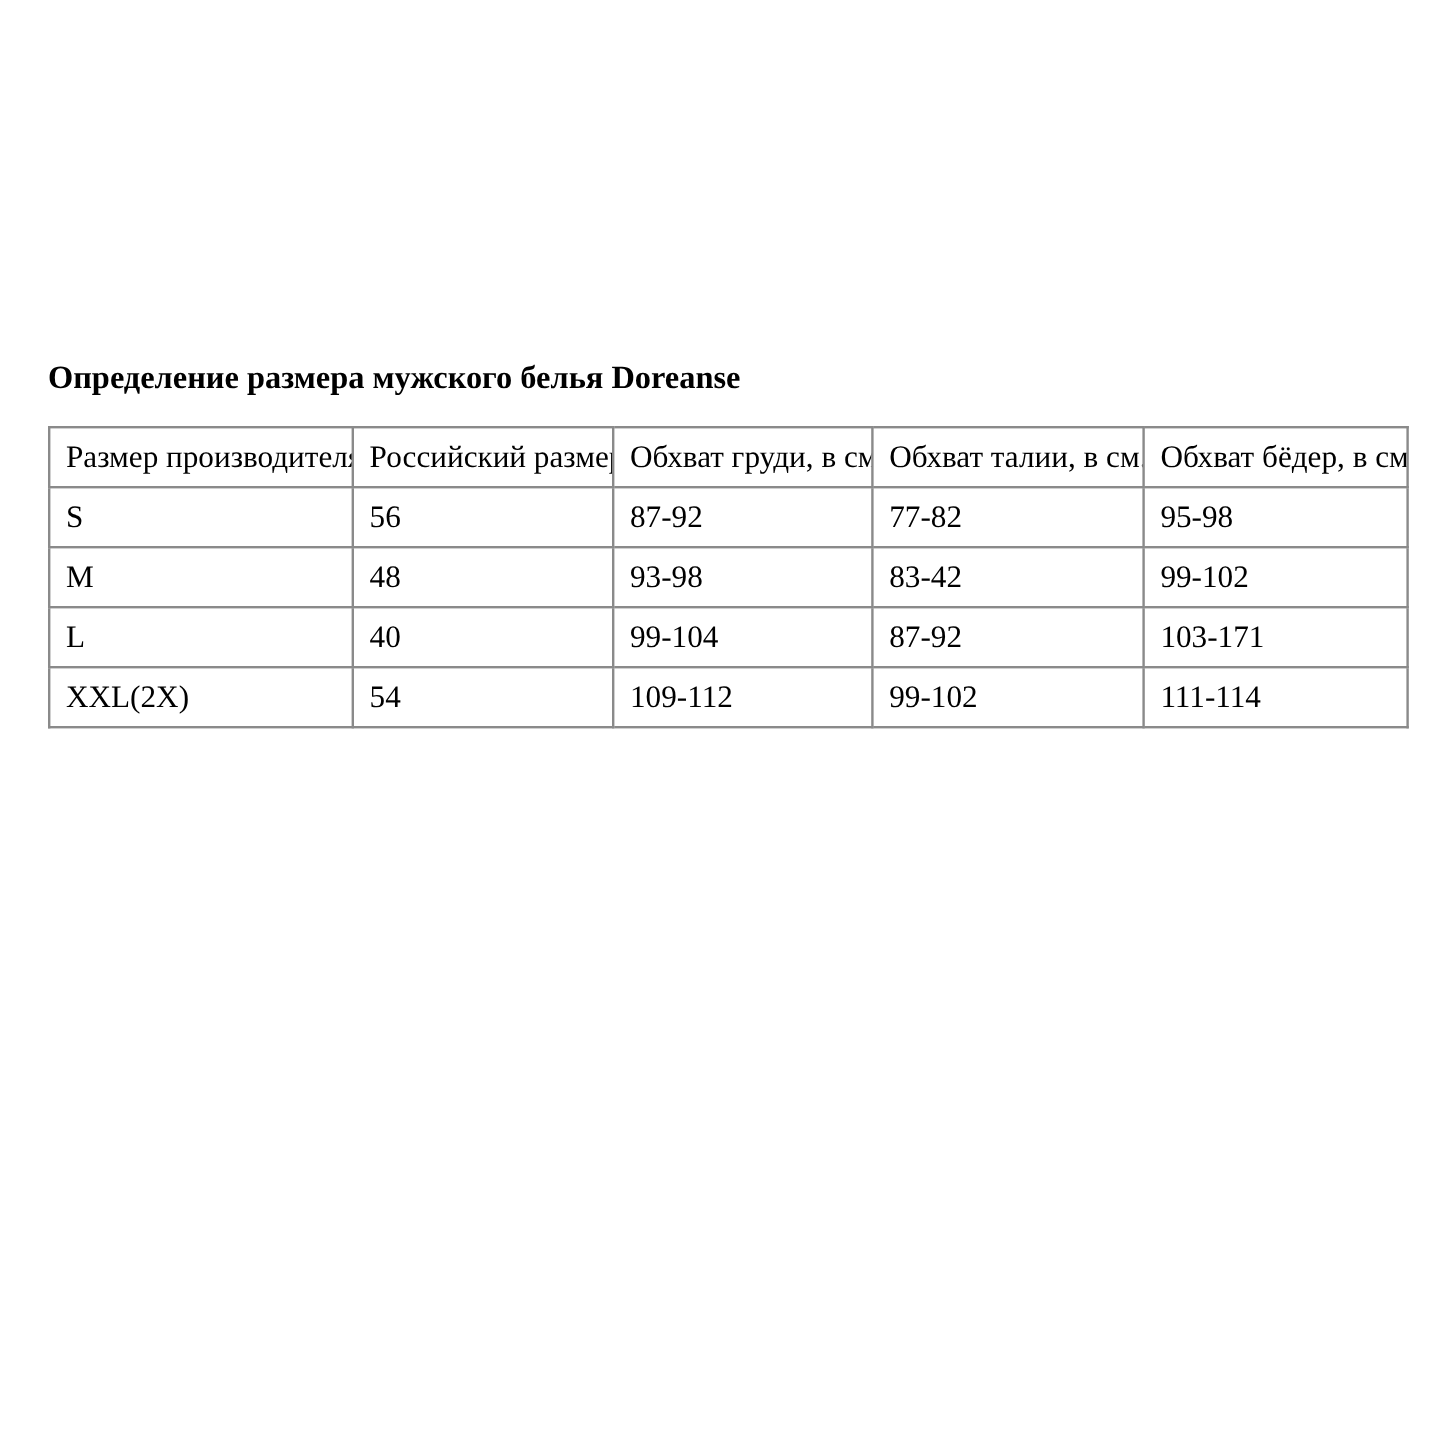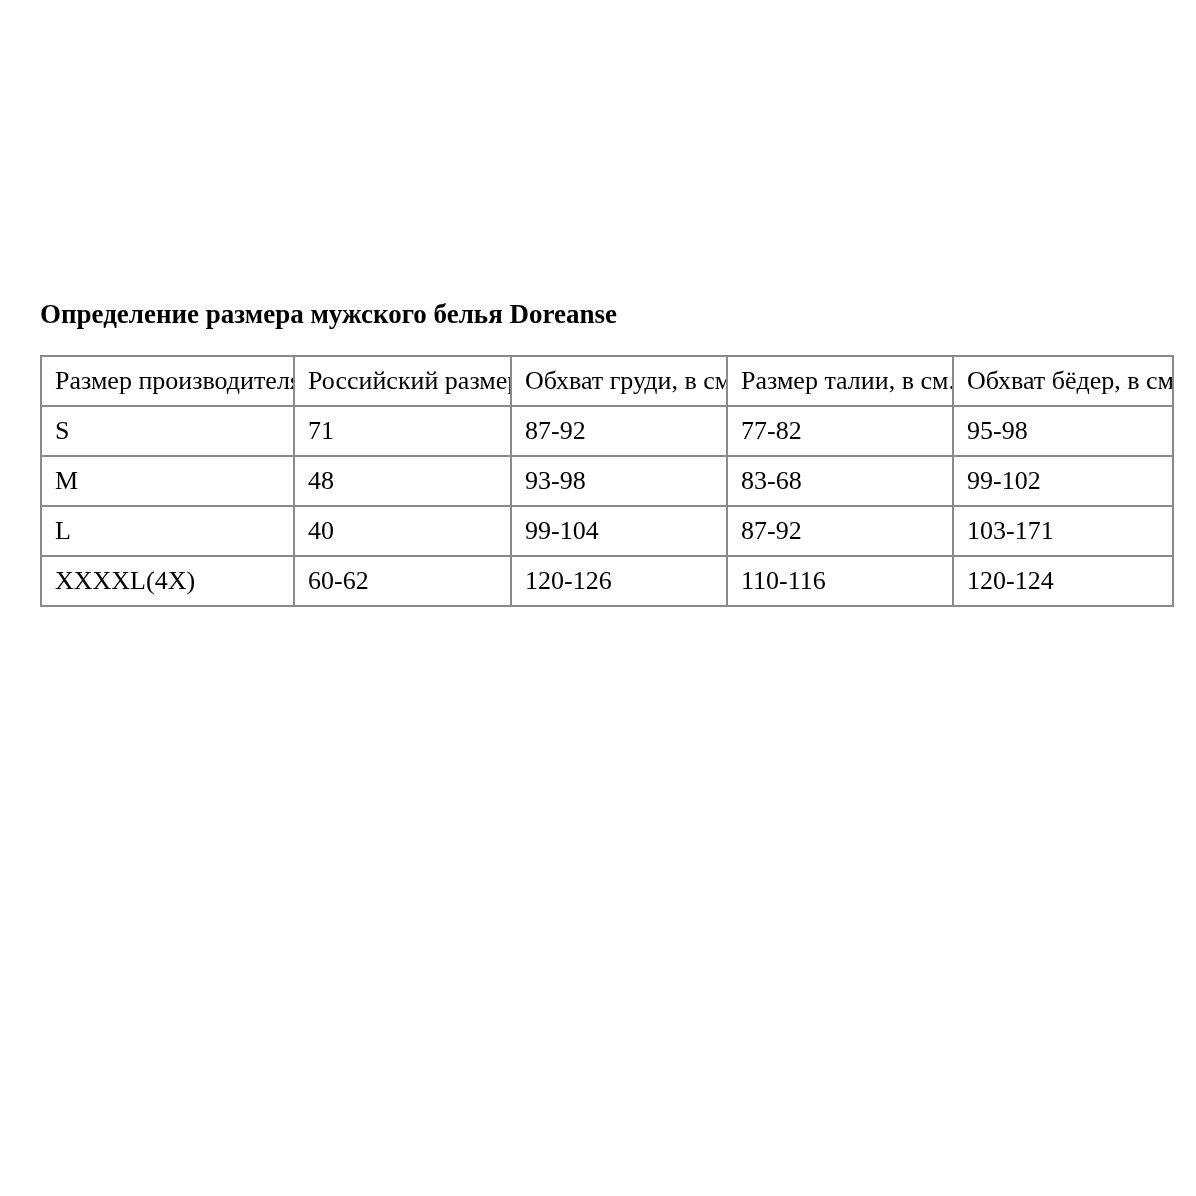--- a/index.html
+++ b/index.html
@@ -72,7 +72,7 @@
         <th>Размер производителя</th>
         <th>Российский размер</th>
         <th>Обхват груди, в см.</th>
-        <th>Размер талии, в см.</th>
+        <th>Обхват талии, в см.</th>
         <th>Обхват бёдер, в см.</th>
       </tr>
     </thead>

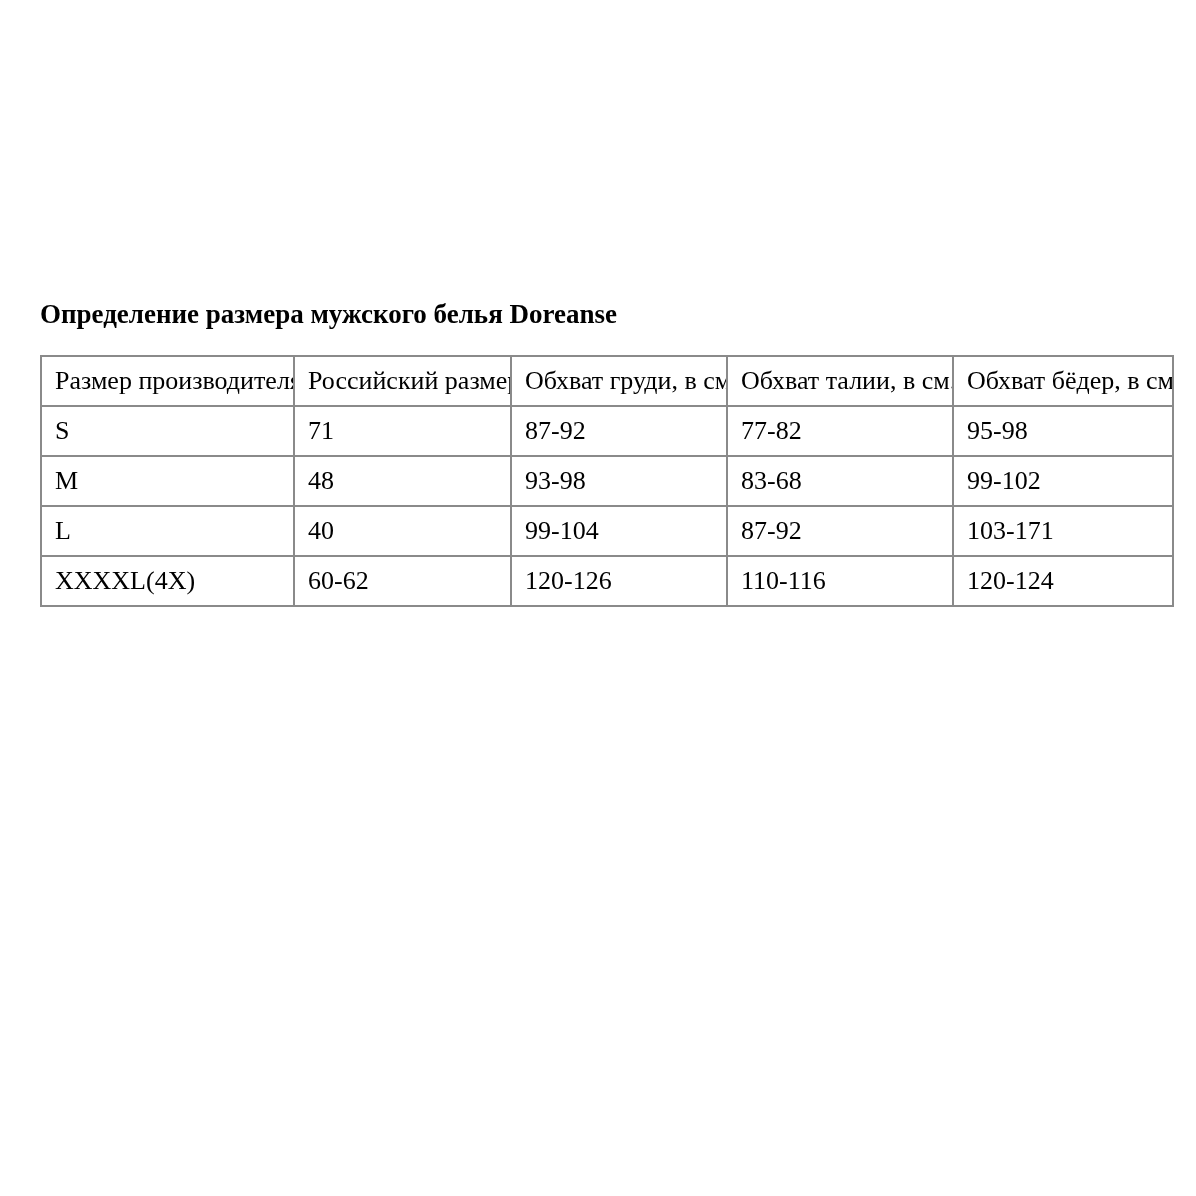--- a/index.html
+++ b/index.html
@@ -79,7 +79,7 @@
     <tbody>
       <tr>
         <td>S</td>
-        <td>71</td>
+        <td>56</td>
         <td>87-92</td>
         <td>77-82</td>
         <td>95-98</td>

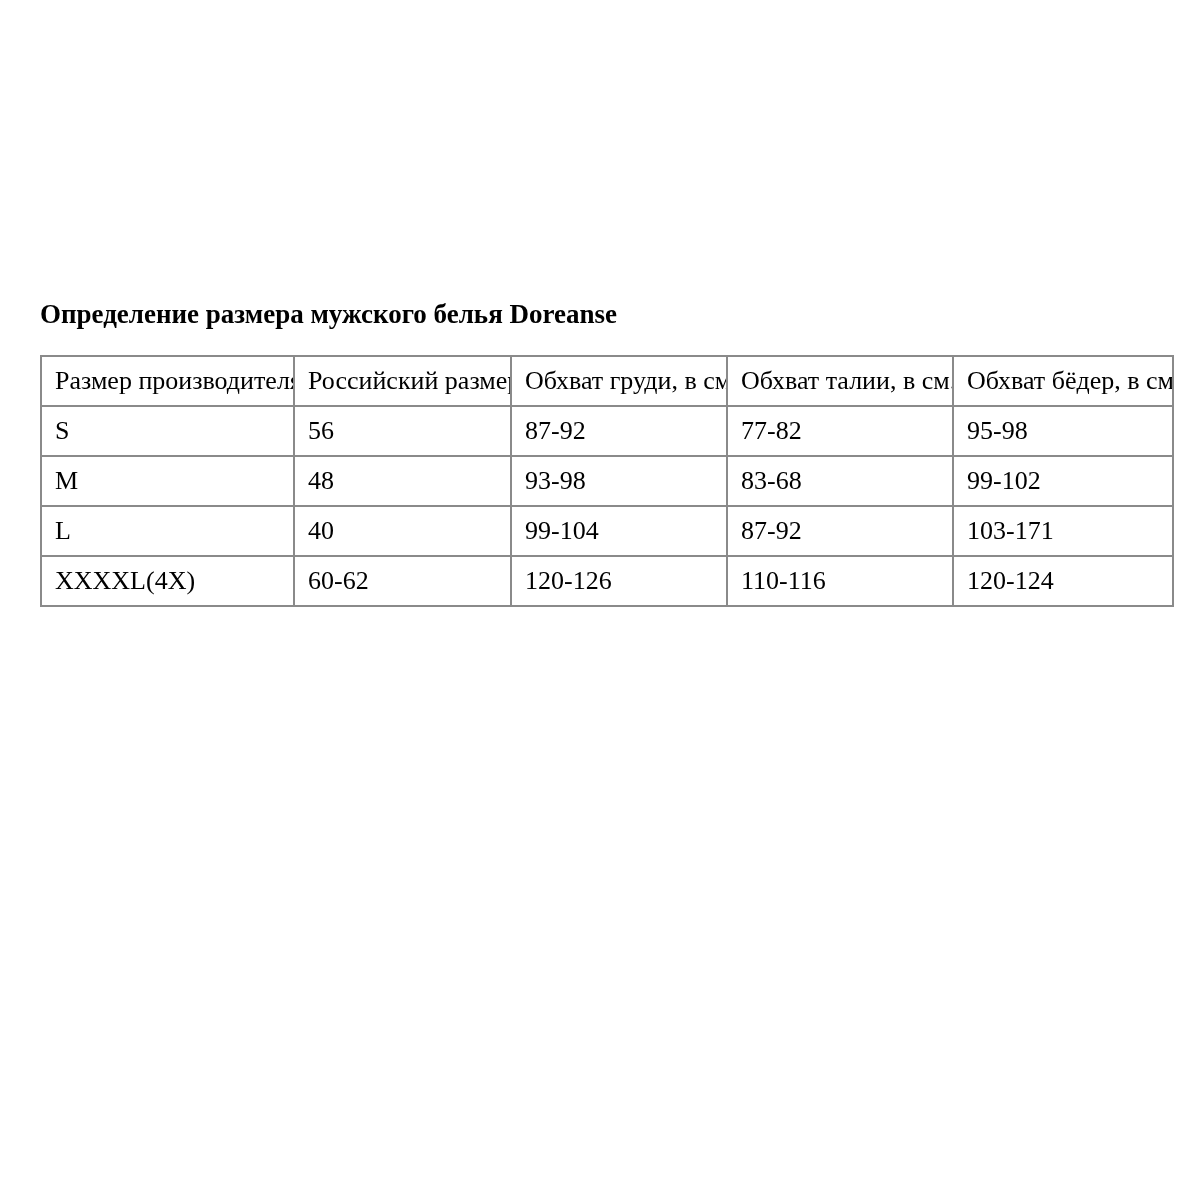--- a/index.html
+++ b/index.html
@@ -88,7 +88,7 @@
         <td>M</td>
         <td>48</td>
         <td>93-98</td>
-        <td>83-68</td>
+        <td>83-42</td>
         <td>99-102</td>
       </tr>
       <tr>

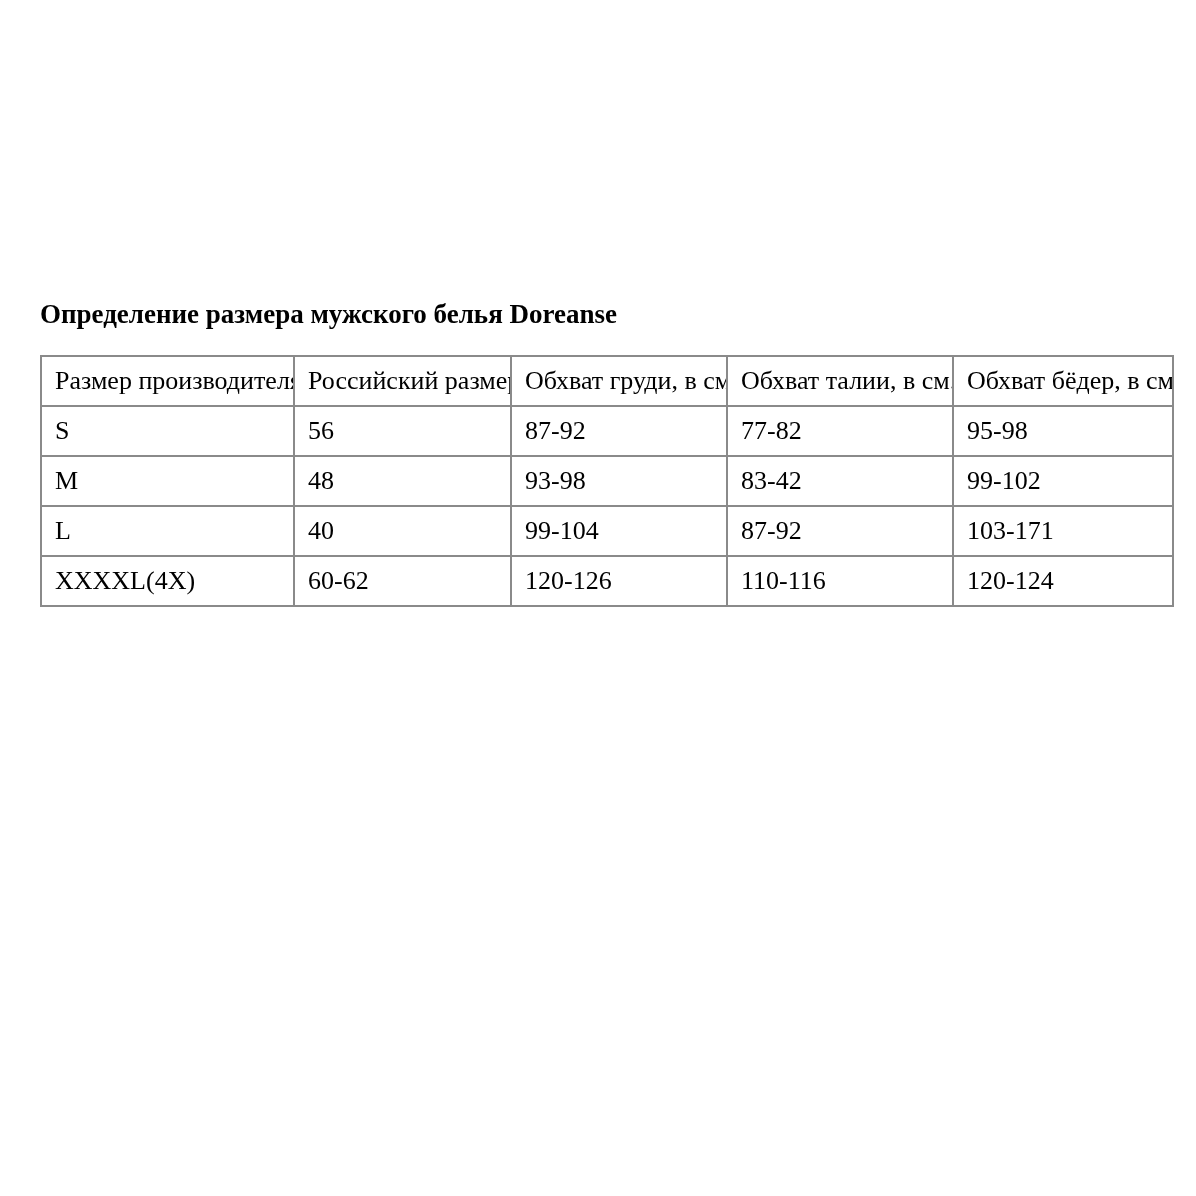--- a/index.html
+++ b/index.html
@@ -99,6 +99,13 @@
         <td>103-171</td>
       </tr>
       <tr>
+        <td>XXL(2X)</td>
+        <td>54</td>
+        <td>109-112</td>
+        <td>99-102</td>
+        <td>111-114</td>
+      </tr>
+      <tr>
         <td>XXXXL(4X)</td>
         <td>60-62</td>
         <td>120-126</td>

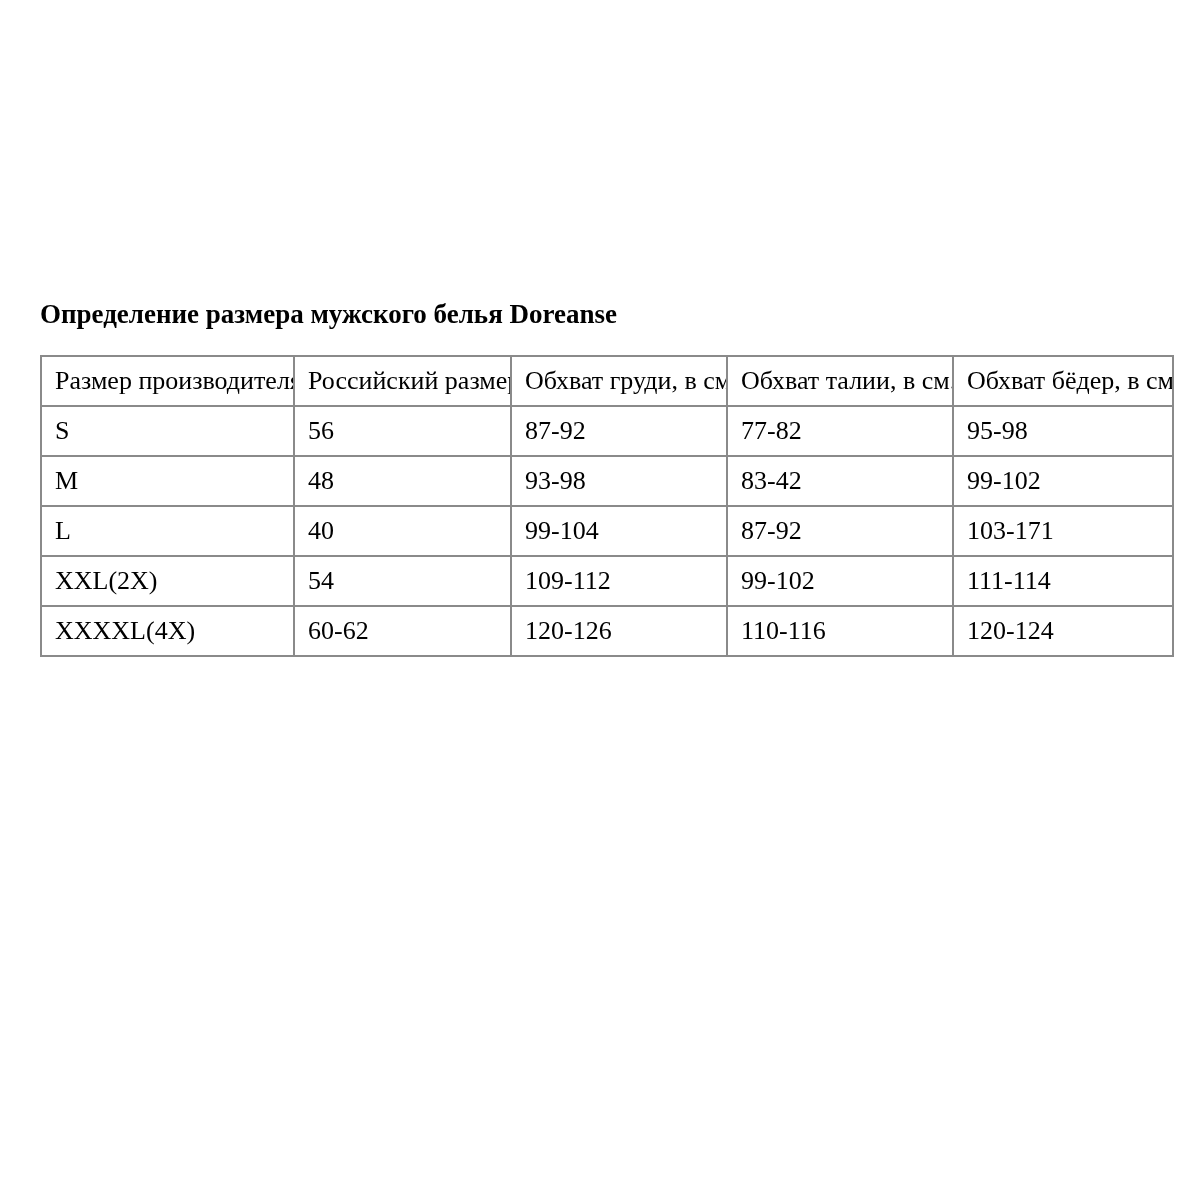--- a/index.html
+++ b/index.html
@@ -105,13 +105,6 @@
         <td>99-102</td>
         <td>111-114</td>
       </tr>
-      <tr>
-        <td>XXXXL(4X)</td>
-        <td>60-62</td>
-        <td>120-126</td>
-        <td>110-116</td>
-        <td>120-124</td>
-      </tr>
     </tbody>
   </table>
 

